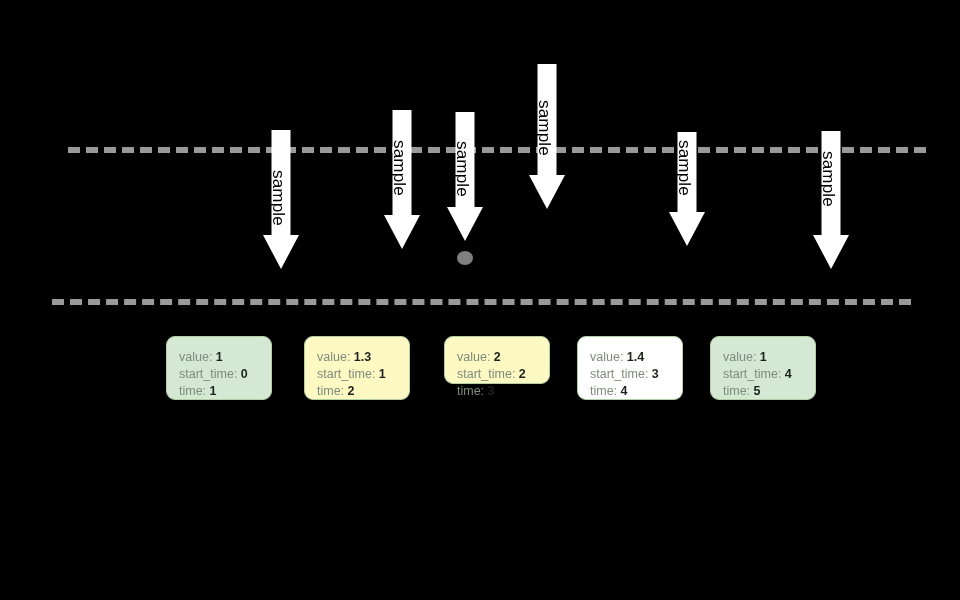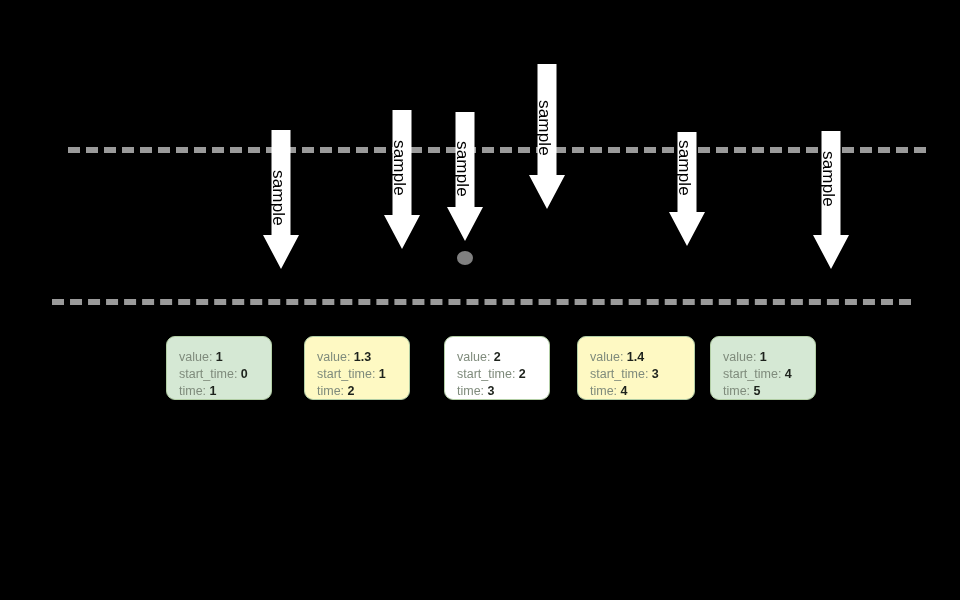--- a/index.html
+++ b/index.html
@@ -132,7 +132,7 @@
         <div class="record-line"><span class="rec-label">start_time:</span> <span class="rec-val">1</span></div>
         <div class="record-line"><span class="rec-label">time:</span> <span class="rec-val">2</span></div>
       </div>
-      <div class="record-box" style="left: 444px; top: 336px; width: 106px; height: 64px; background: #ffffff; border-color: rgb(178, 206, 165);">
+      <div class="record-box" style="left: 444px; top: 336px; width: 106px; height: 48px; background: #fef9c3; border-color: rgb(178, 206, 165);">
         <div class="record-line"><span class="rec-label">value:</span> <span class="rec-val">2</span></div>
         <div class="record-line"><span class="rec-label">start_time:</span> <span class="rec-val">2</span></div>
         <div class="record-line"><span class="rec-label">time:</span> <span class="rec-val">3</span></div>

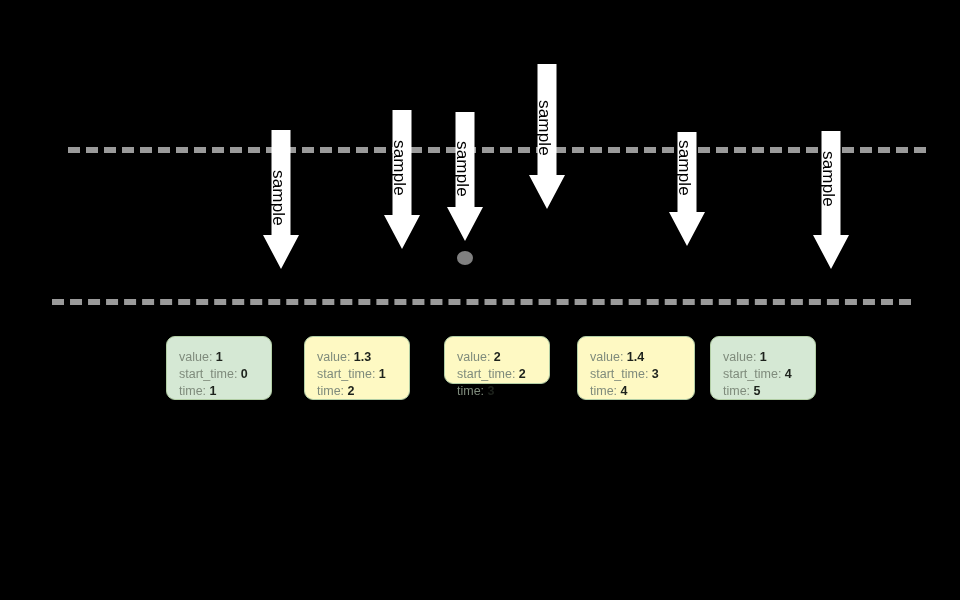--- a/index.html
+++ b/index.html
@@ -137,7 +137,7 @@
         <div class="record-line"><span class="rec-label">start_time:</span> <span class="rec-val">2</span></div>
         <div class="record-line"><span class="rec-label">time:</span> <span class="rec-val">3</span></div>
       </div>
-      <div class="record-box" style="left: 577px; top: 336px; width: 118px; height: 64px; background: #fef9c3; border-color: rgb(178, 206, 165);">
+      <div class="record-box" style="left: 577px; top: 336px; width: 106px; height: 64px; background: #ffffff; border-color: rgb(178, 206, 165);">
         <div class="record-line"><span class="rec-label">value:</span> <span class="rec-val">1.4</span></div>
         <div class="record-line"><span class="rec-label">start_time:</span> <span class="rec-val">3</span></div>
         <div class="record-line"><span class="rec-label">time:</span> <span class="rec-val">4</span></div>

